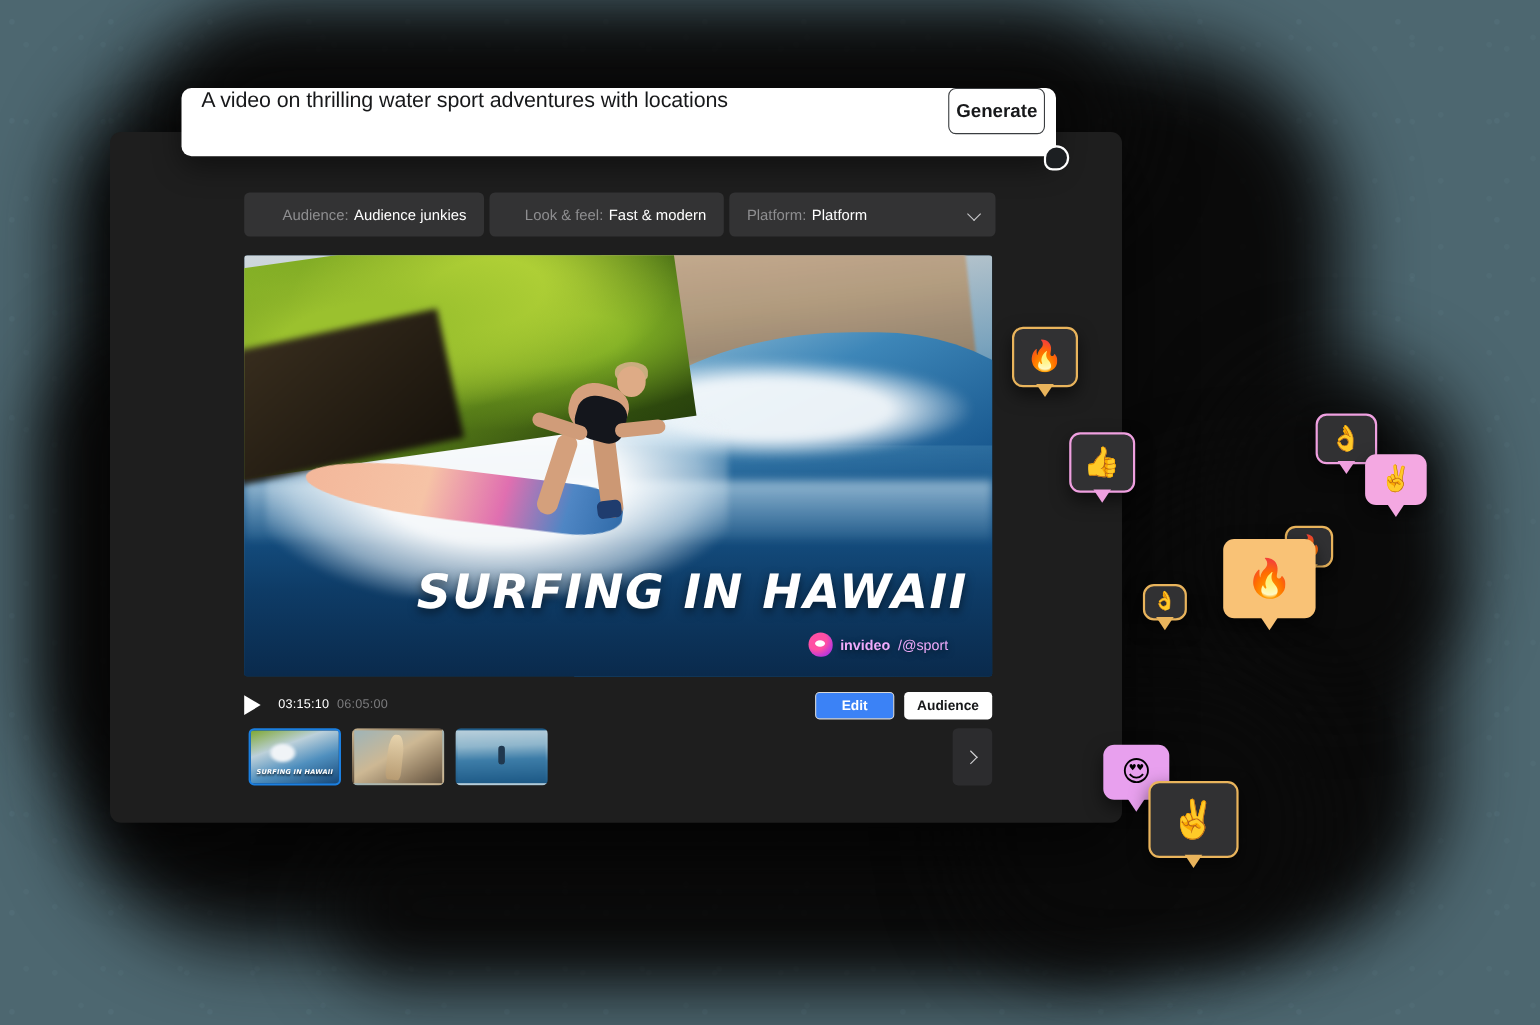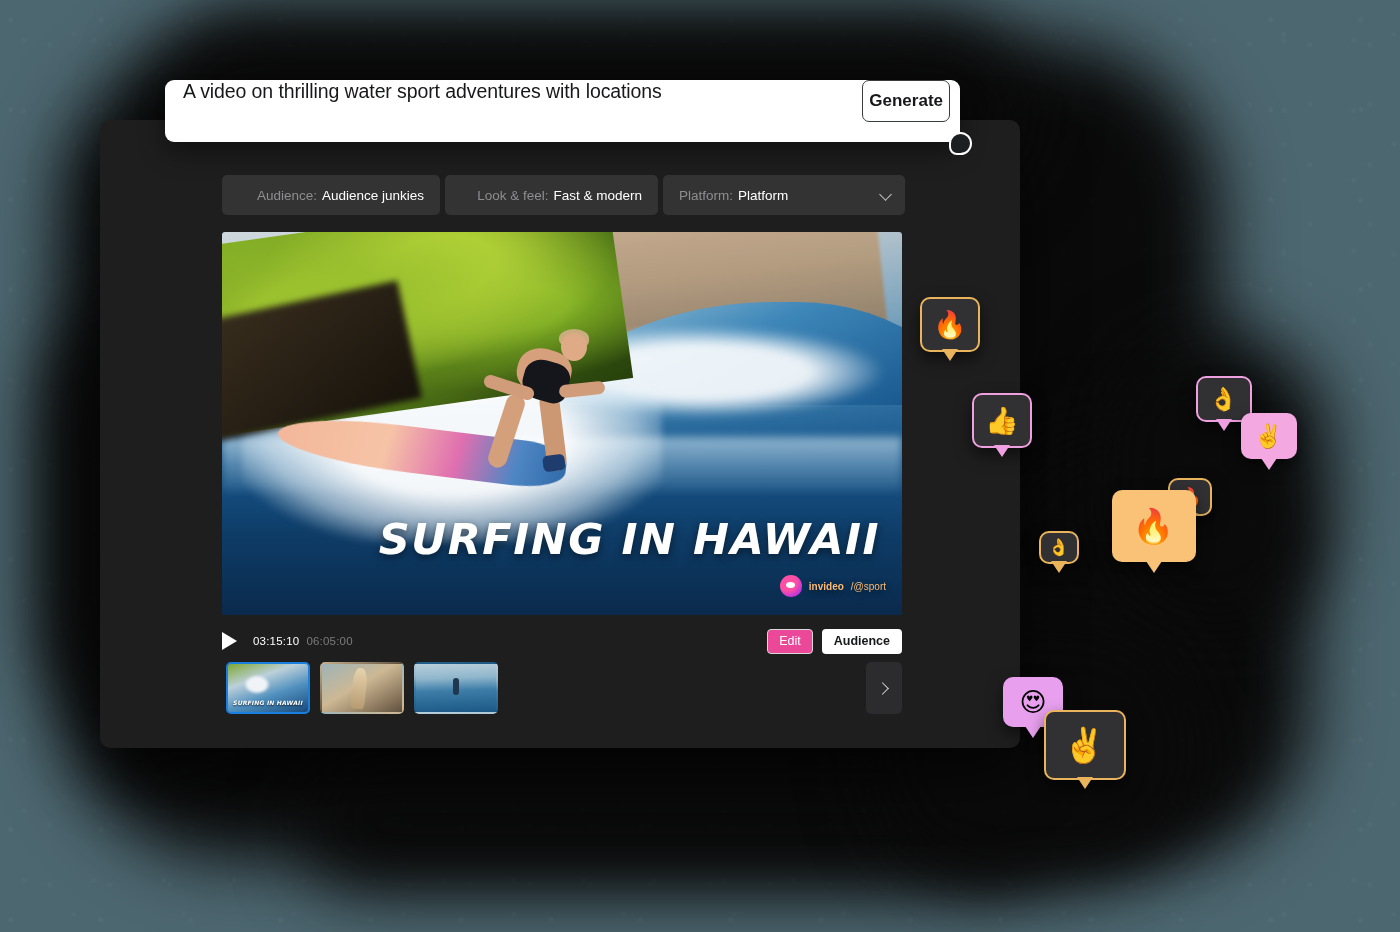--- a/index.html
+++ b/index.html
@@ -195,9 +195,9 @@
     text-shadow: 0 3px 9px rgba(0,0,0,.5);
   }
   .video-brand {
-    position: absolute; right: 16px; top: 343px;
+    position: absolute; right: 40px; top: 343px;
     display: flex; align-items: center; gap: 7px;
-    font-size: 10px; color: #fdba74;
+    font-size: 13px; color: #f0abfc;
     text-shadow: 0 2px 6px rgba(0,0,0,.5);
   }
   .brand-logo {

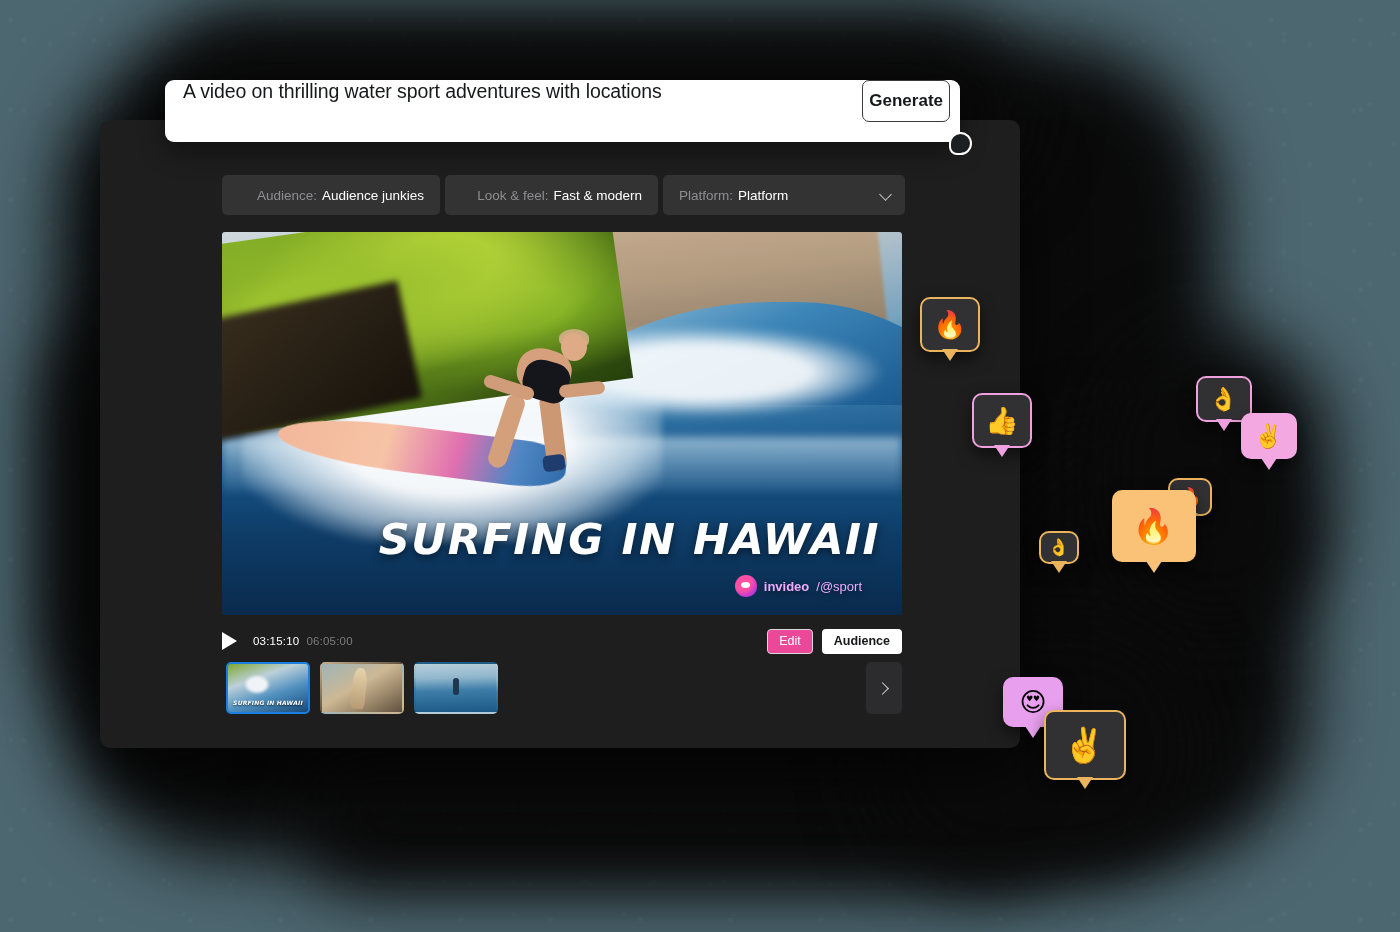--- a/index.html
+++ b/index.html
@@ -226,9 +226,9 @@
   .time-tot { font-size: 11.5px; color: #7b7b7d; margin-left: 7px; letter-spacing: .2px; }
   .ctrl-right { margin-left: auto; display: flex; gap: 9px; }
   .btn-edit {
-    height: 25px; padding: 0 11px; background: #ec4899; color: #fff;
+    height: 25px; padding: 0 23px; background: #3b82f6; color: #fff;
     border: 1.2px solid #d8d8d8; border-radius: 4px;
-    font-size: 12.5px; font-weight: 400; cursor: pointer;
+    font-size: 12.5px; font-weight: 700; cursor: pointer;
     font-family: "Liberation Sans", sans-serif;
   }
   .btn-publish {

